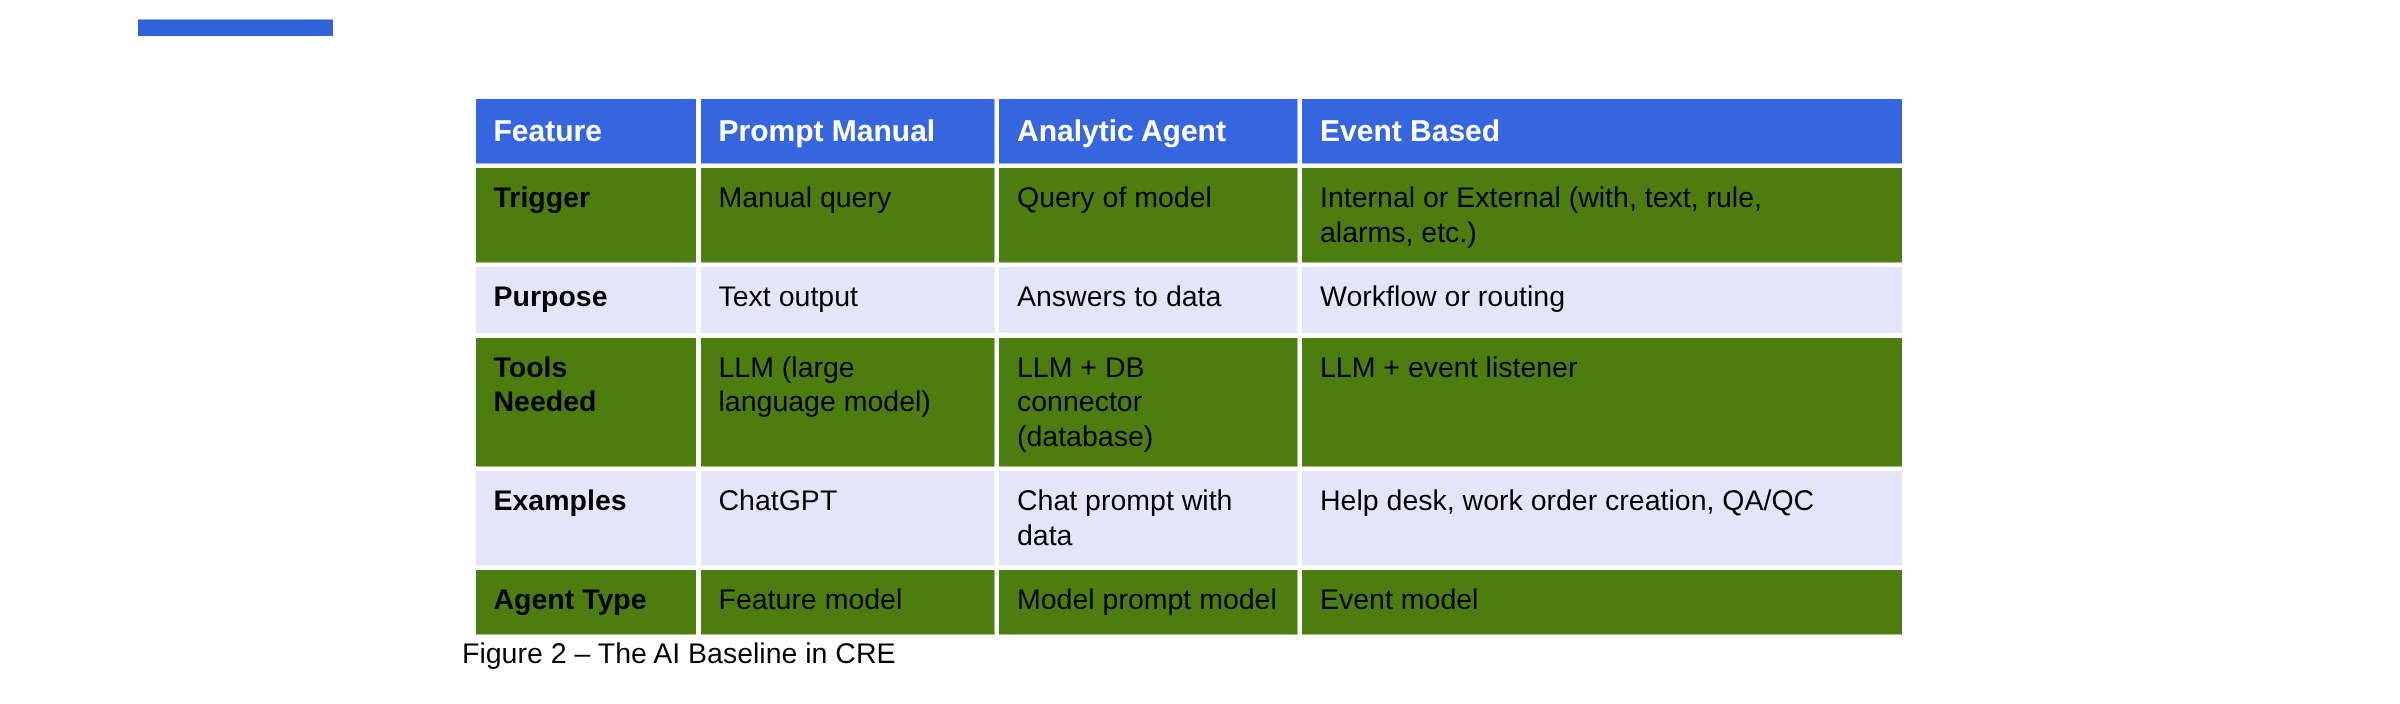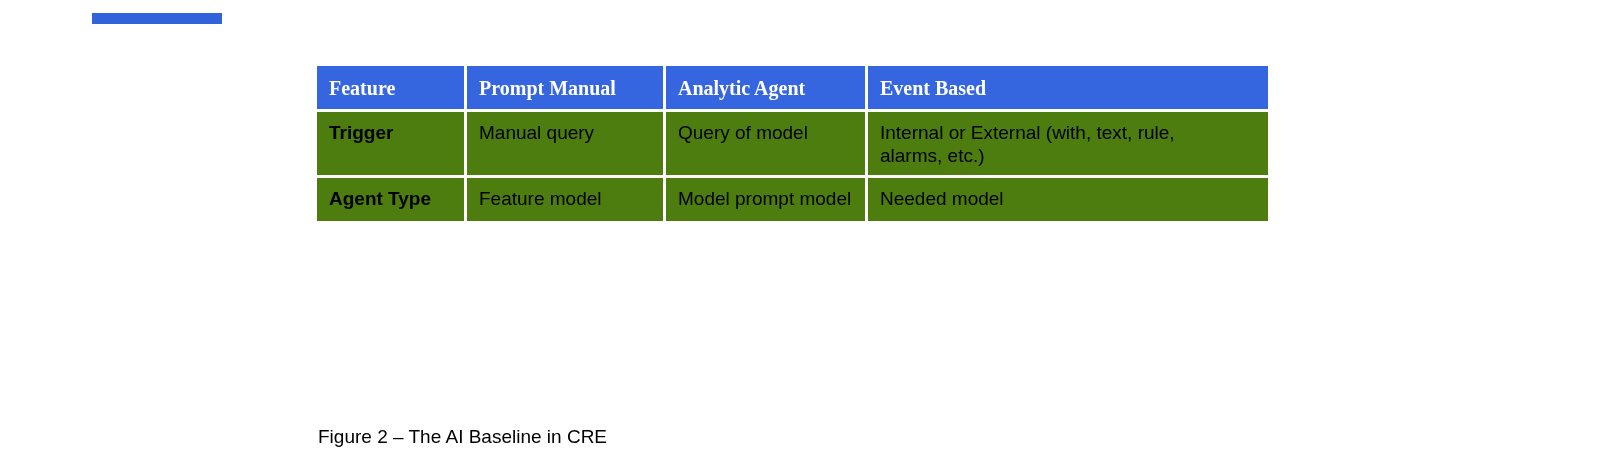--- a/index.html
+++ b/index.html
@@ -49,7 +49,6 @@
     height: 46px;
     box-sizing: border-box;
     vertical-align: middle;
-    font-family: Liberation Serif, serif;
   }
   table.cmp td {
     color: #000000;

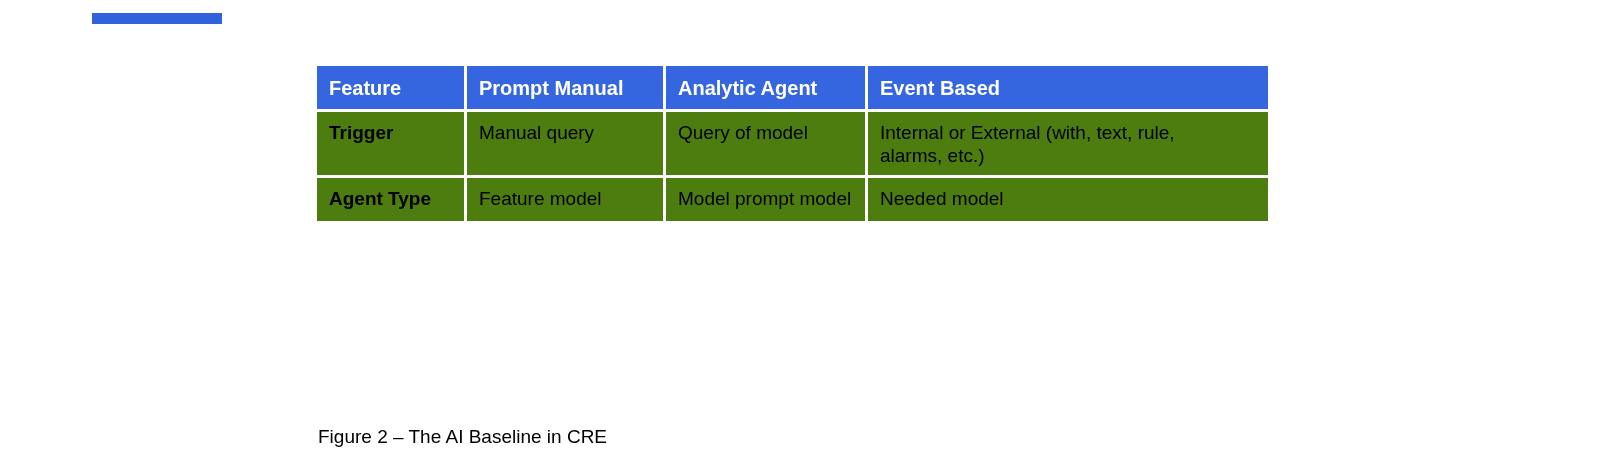--- a/index.html
+++ b/index.html
@@ -106,6 +106,12 @@
           <td>Internal or External (with, text, rule,
 alarms, etc.)</td>
         </tr>
+        <tr class="row-light row-h2">
+          <td class="feature">Purpose</td>
+          <td>Text output</td>
+          <td>Answers to data</td>
+          <td>Workflow or routing</td>
+        </tr>
         <tr class="row-dark row-h5">
           <td class="feature">Agent Type</td>
           <td>Feature model</td>

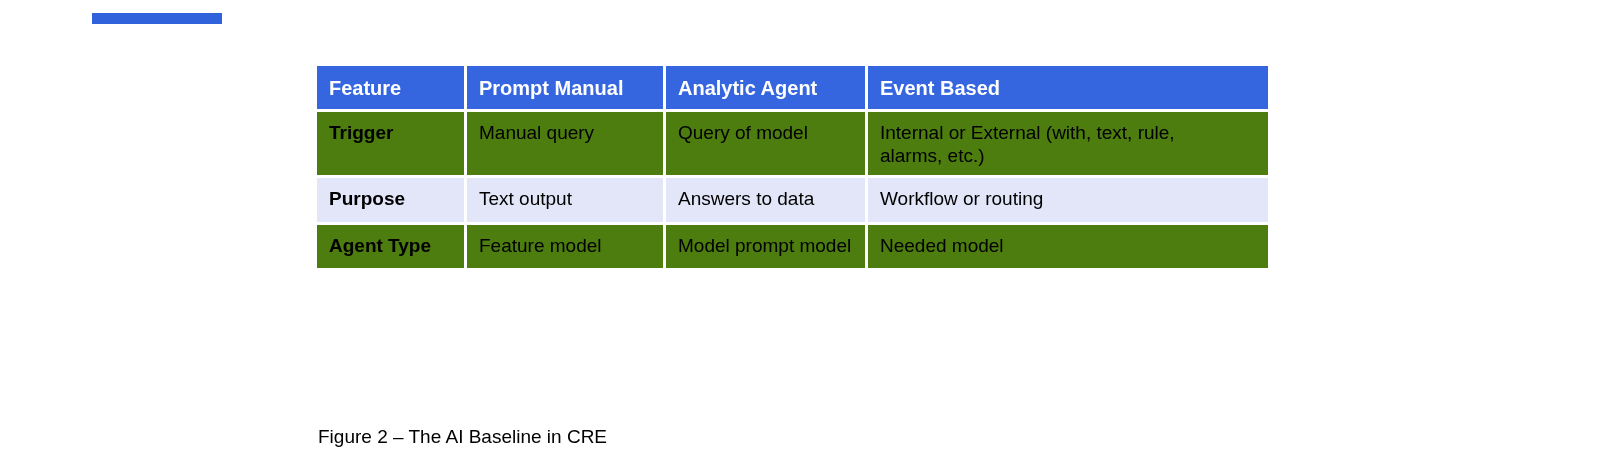--- a/index.html
+++ b/index.html
@@ -112,6 +112,16 @@
           <td>Answers to data</td>
           <td>Workflow or routing</td>
         </tr>
+        <tr class="row-dark row-h3">
+          <td class="feature">Tools
+Needed</td>
+          <td>LLM (large
+language model)</td>
+          <td>LLM + DB
+connector
+(database)</td>
+          <td>LLM + event listener</td>
+        </tr>
         <tr class="row-dark row-h5">
           <td class="feature">Agent Type</td>
           <td>Feature model</td>

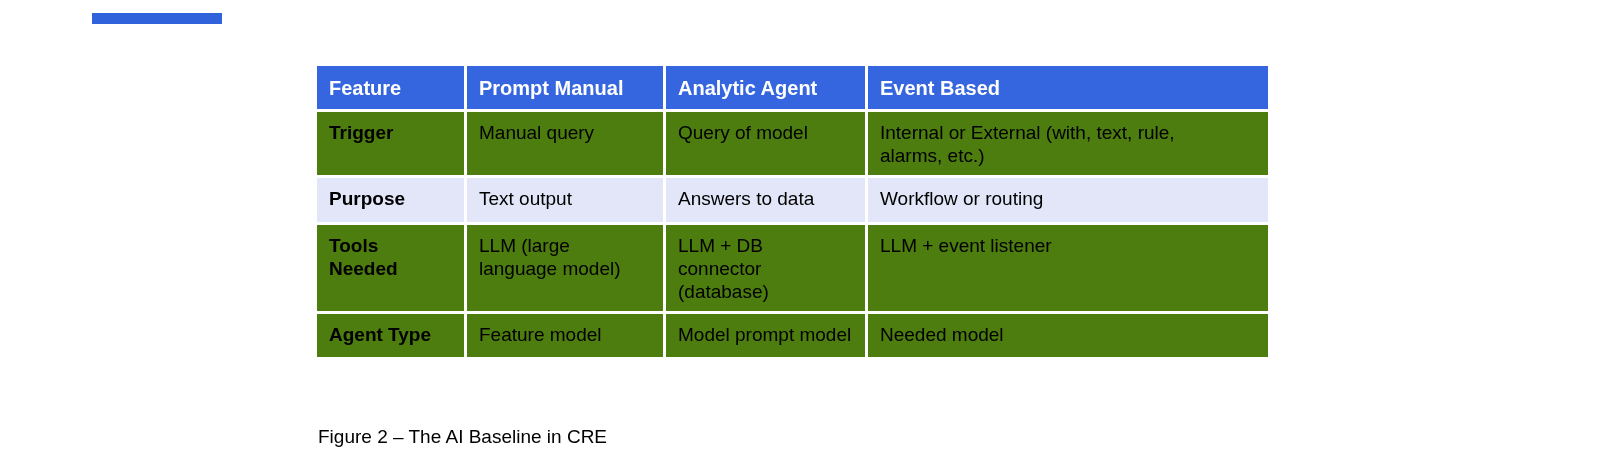--- a/index.html
+++ b/index.html
@@ -122,6 +122,13 @@
 (database)</td>
           <td>LLM + event listener</td>
         </tr>
+        <tr class="row-light row-h4">
+          <td class="feature">Examples</td>
+          <td>ChatGPT</td>
+          <td>Chat prompt with
+data</td>
+          <td>Help desk, work order creation, QA/QC</td>
+        </tr>
         <tr class="row-dark row-h5">
           <td class="feature">Agent Type</td>
           <td>Feature model</td>

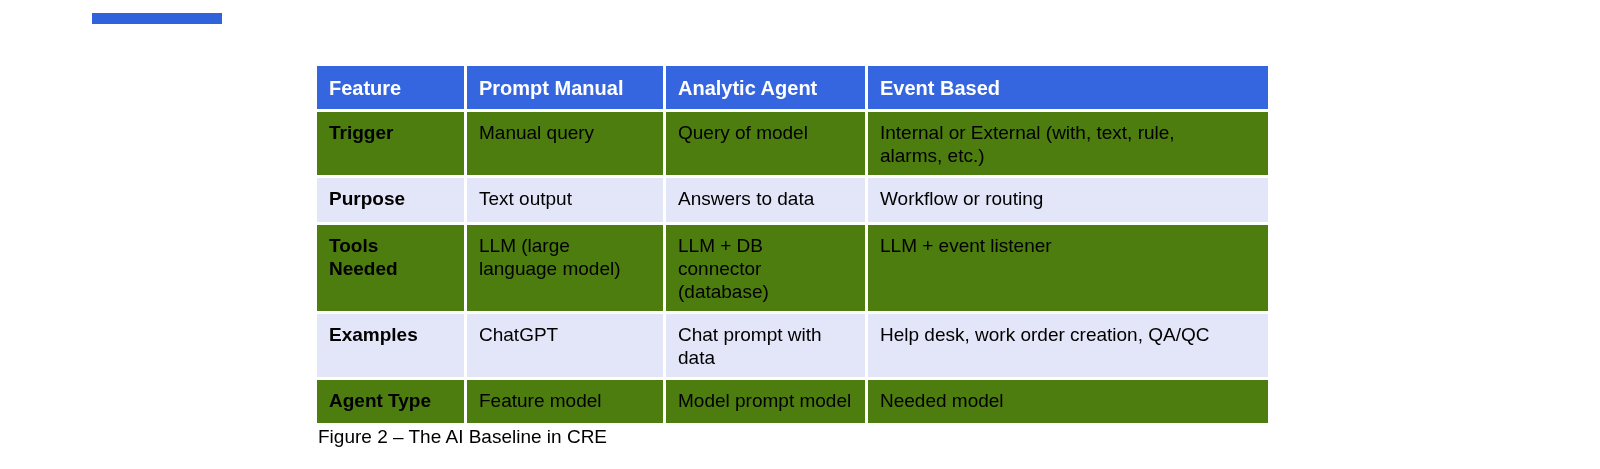--- a/index.html
+++ b/index.html
@@ -133,7 +133,7 @@
           <td class="feature">Agent Type</td>
           <td>Feature model</td>
           <td>Model prompt model</td>
-          <td>Needed model</td>
+          <td>Event model</td>
         </tr>
       </tbody>
     </table>

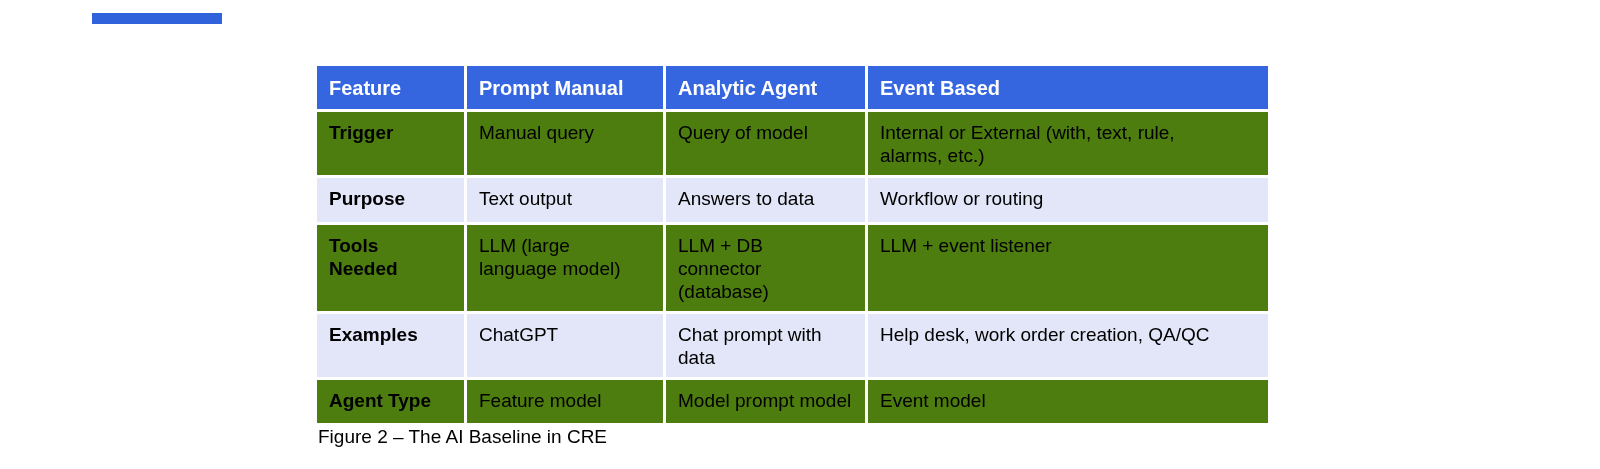--- a/index.html
+++ b/index.html
@@ -69,7 +69,7 @@
   .row-h5 td { height: 46px; }
   .caption {
     position: absolute;
-    left: 318px;
+    left: 308px;
     top: 426px;
     font-size: 19px;
     color: #000000;

